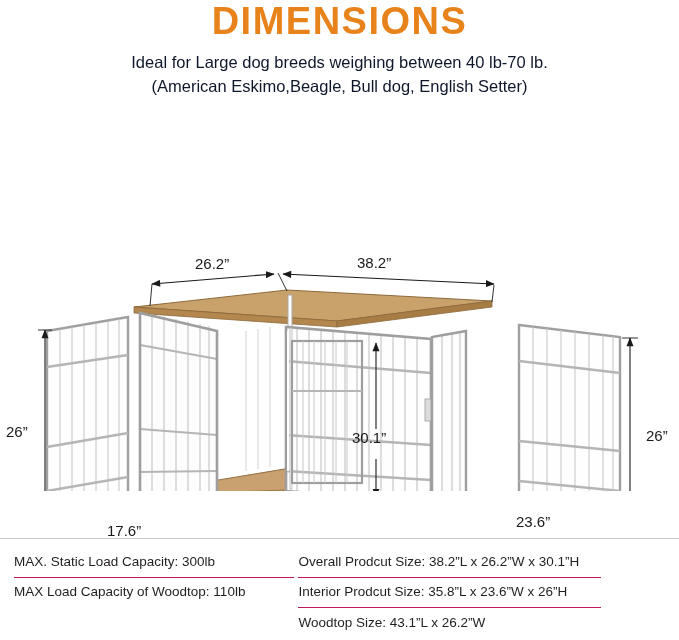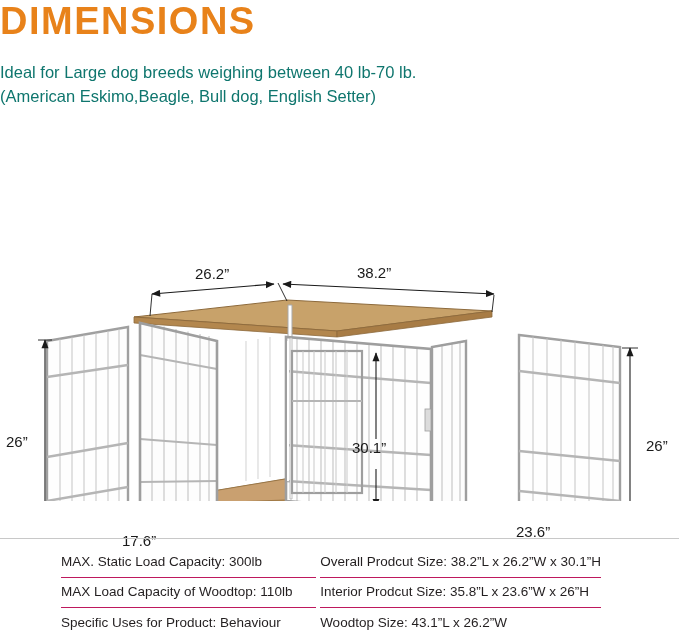--- a/index.html
+++ b/index.html
@@ -16,6 +16,7 @@
 
   
   .header {
+    text-align: center;
     padding-top: 2px;
   }
   .title {

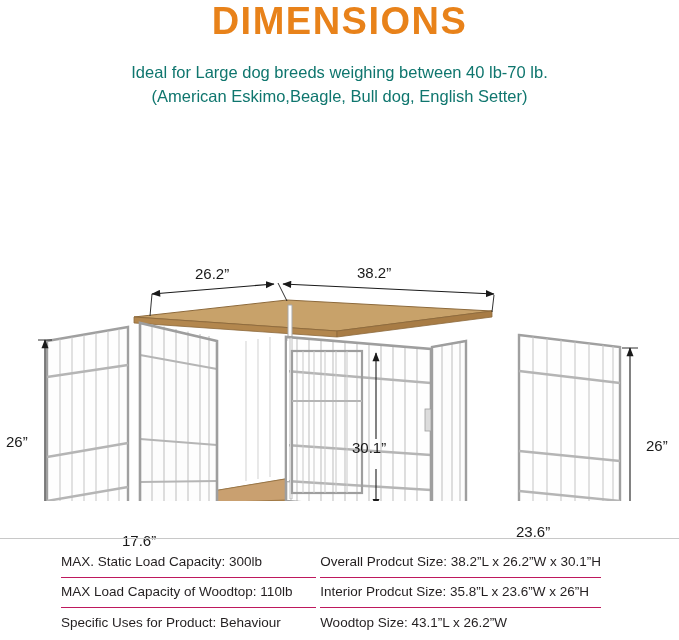--- a/index.html
+++ b/index.html
@@ -29,8 +29,8 @@
   }
   .subtitle {
     font-size: 16.5px;
-    color: #0f766e;
-    margin-top: 19px;
+    color: #0f172a;
+    margin-top: 9px;
     line-height: 1.45;
     font-weight: 400;
   }

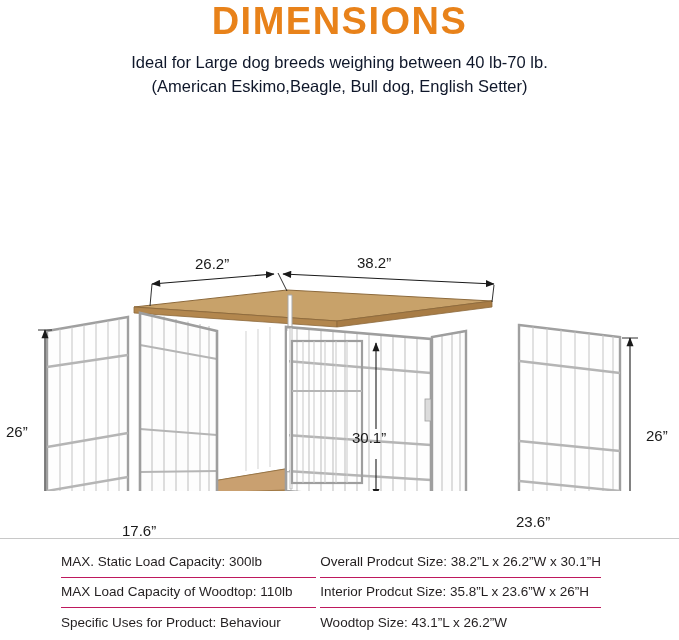--- a/index.html
+++ b/index.html
@@ -264,7 +264,7 @@
   <div class="dim-label big" style="left:6px; top:324px;">26”</div>
   <div class="dim-label big" style="left:646px; top:328px;">26”</div>
   <div class="dim-label big" style="left:352px; top:330px;text-align:center;">30.1”</div>
-  <div class="dim-label big" style="left:122px; top:423px;">17.6”</div>
+  <div class="dim-label big" style="left:107px; top:423px;">17.6”</div>
   <div class="dim-label big" style="left:516px; top:414px;">23.6”</div>
 </div>
 

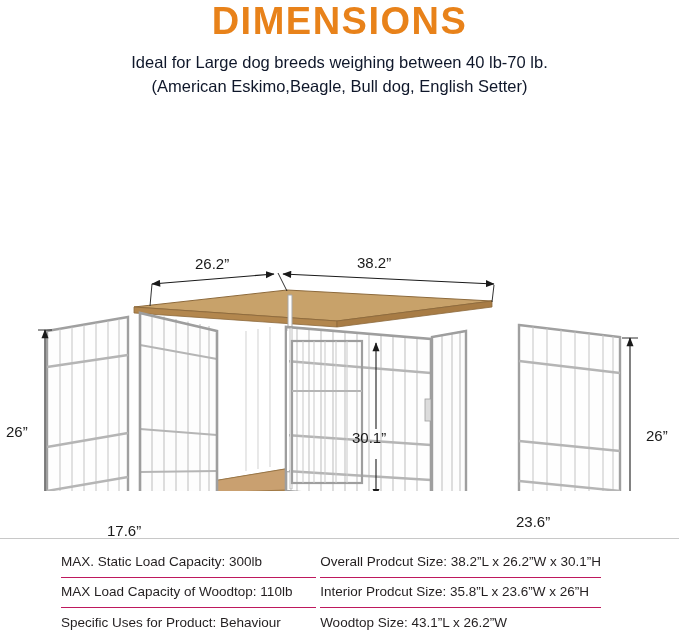--- a/index.html
+++ b/index.html
@@ -71,7 +71,6 @@
   .specs-cols {
     display: flex;
     width: 601px;
-    padding-left: 47px;
   }
   .spec-col {
     display: flex;

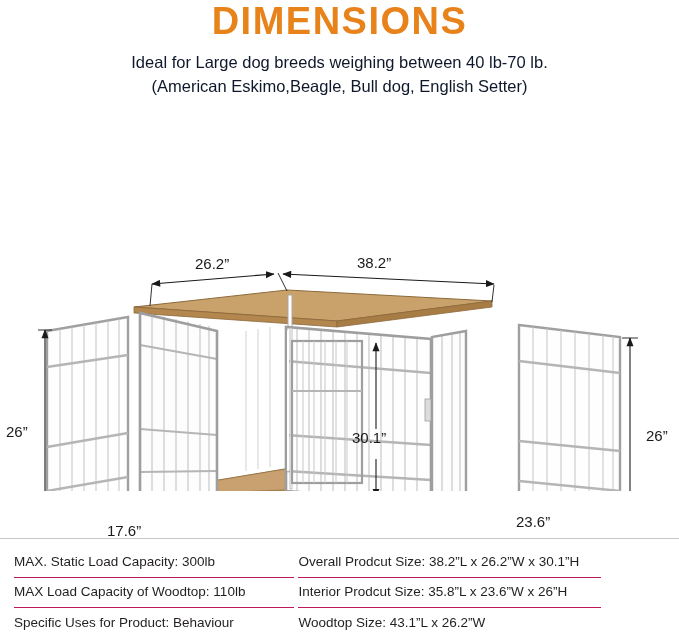--- a/index.html
+++ b/index.html
@@ -272,7 +272,6 @@
     <div class="spec-col left">
       <div class="spec-row">MAX. Static Load Capacity: 300lb</div>
       <div class="spec-row">MAX Load Capacity of Woodtop: 110lb</div>
-      <div class="spec-row">Specific Uses for Product: Behaviour</div>
     </div>
     <div class="spec-col right">
       <div class="spec-row">Overall Prodcut Size: 38.2”L x 26.2”W x 30.1”H</div>

